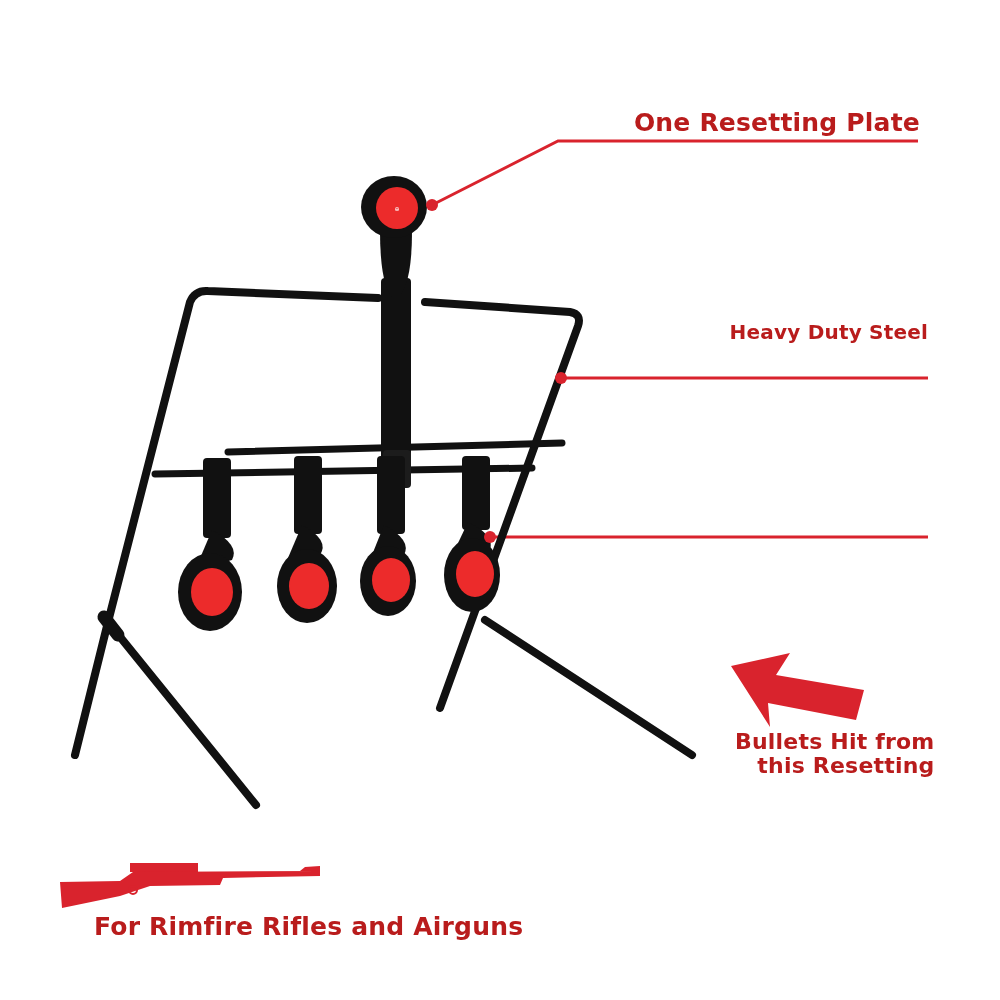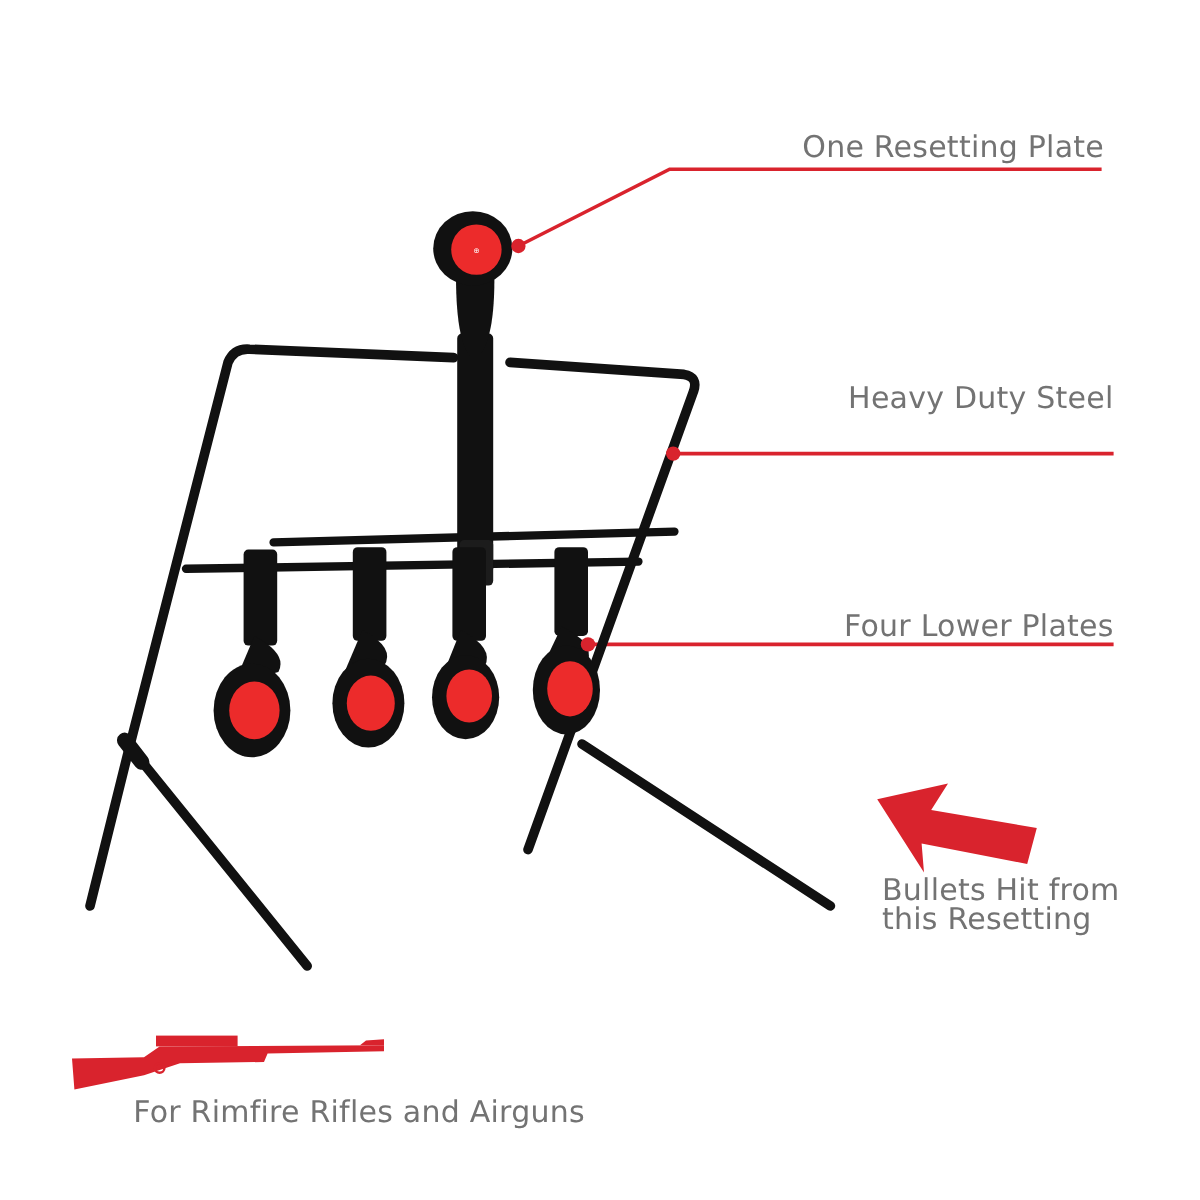--- a/index.html
+++ b/index.html
@@ -5,7 +5,7 @@
   html, body { margin: 0; padding: 0; background: #ffffff; }
   #canvas { position: relative; width: 1000px; height: 1000px; background: #ffffff; overflow: hidden; }
   svg.art { position: absolute; left: 0; top: 0; width: 1000px; height: 1000px; }
-  .label { position: absolute; font-family: "DejaVu Sans", sans-serif; font-weight: normal; color: #737373; letter-spacing: 0.2px; }
+  .label { position: absolute; font-family: "DejaVu Sans", sans-serif; font-weight: bold; color: #b91c1c; letter-spacing: 0.2px; }
   .label.right { text-align: right; }
   #lbl-one { right: 80px; top: 108px; font-size: 25px; }
   #lbl-heavy { right: 72px; top: 318px; font-size: 25px; line-height: 28px; }

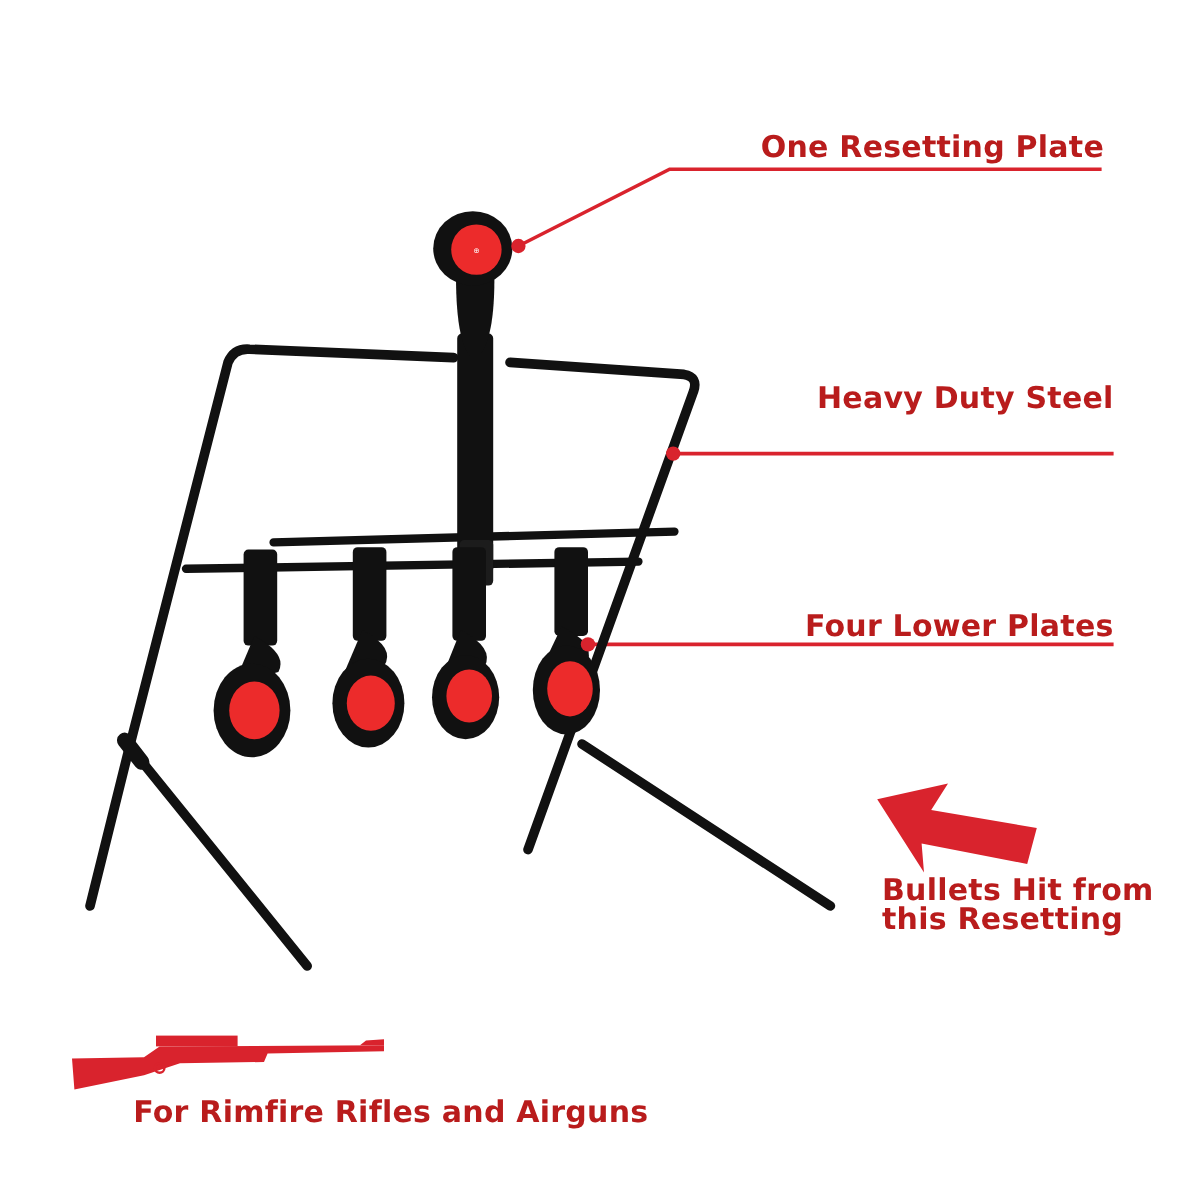--- a/index.html
+++ b/index.html
@@ -8,7 +8,7 @@
   .label { position: absolute; font-family: "DejaVu Sans", sans-serif; font-weight: bold; color: #b91c1c; letter-spacing: 0.2px; }
   .label.right { text-align: right; }
   #lbl-one { right: 80px; top: 108px; font-size: 25px; }
-  #lbl-heavy { right: 72px; top: 318px; font-size: 25px; line-height: 28px; }
+  #lbl-heavy { right: 72px; top: 318px; font-size: 20px; line-height: 28px; }
   #lbl-four { right: 72px; top: 507px; font-size: 25px; }
   #lbl-bullets { left: 735px; top: 730px; font-size: 25px; line-height: 24px; }
   #lbl-rimfire { left: 111px; top: 912px; font-size: 25px; }

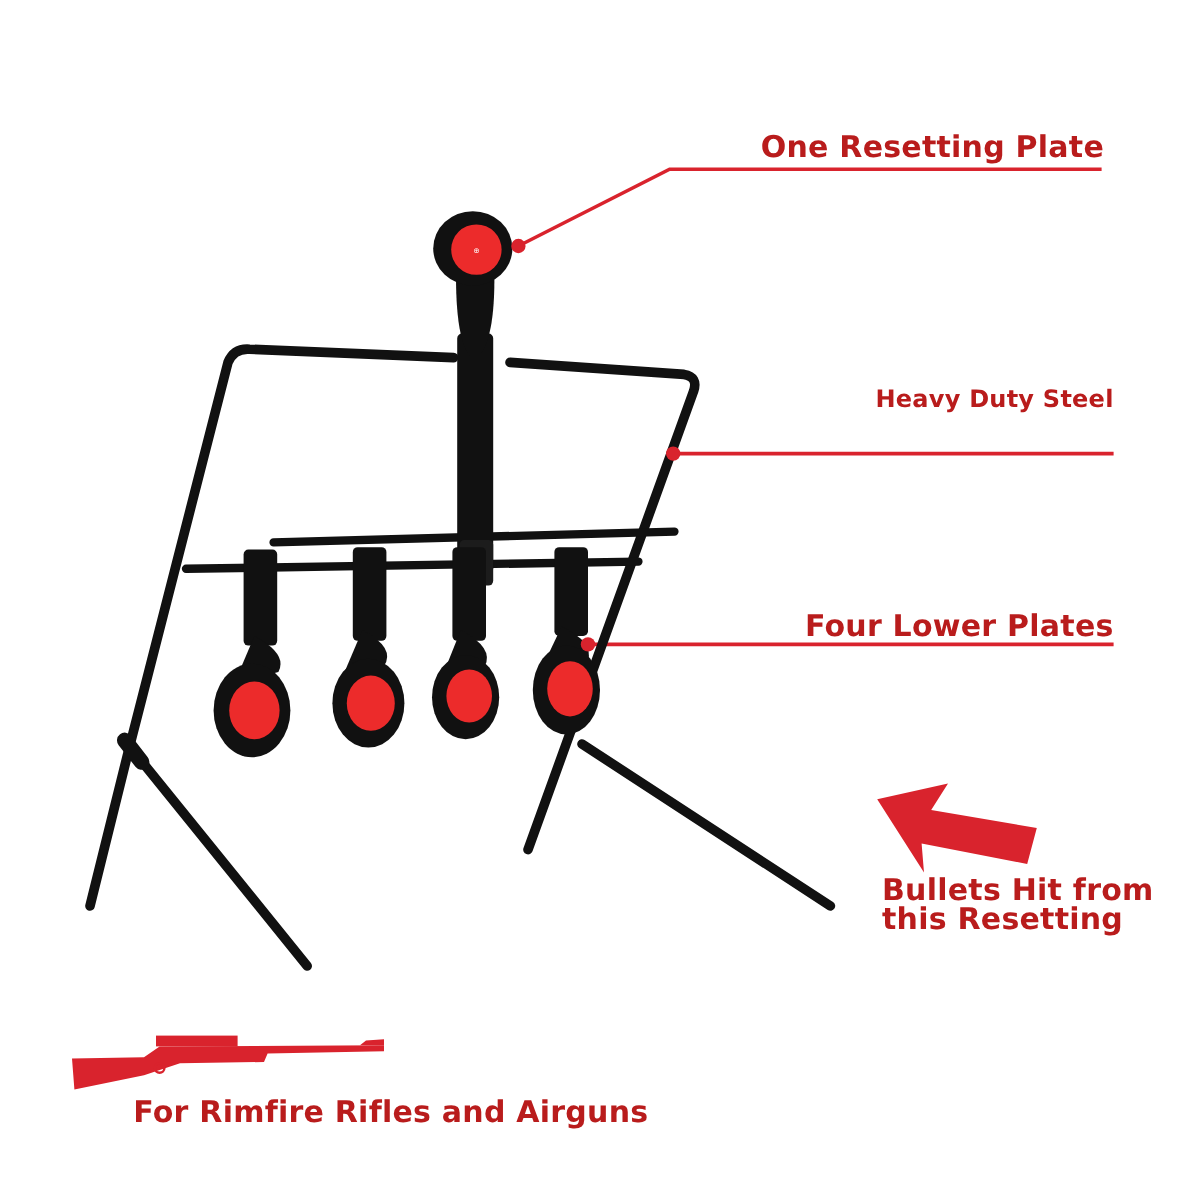--- a/index.html
+++ b/index.html
@@ -107,9 +107,6 @@
     <div>Heavy Duty Steel</div>
   </div>
 
-  <div class="label right" id="lbl-four">
-    <span>Four Lower Plates</span>
-  </div>
 
   <div class="label" id="lbl-bullets">
     <div>Bullets Hit from</div>

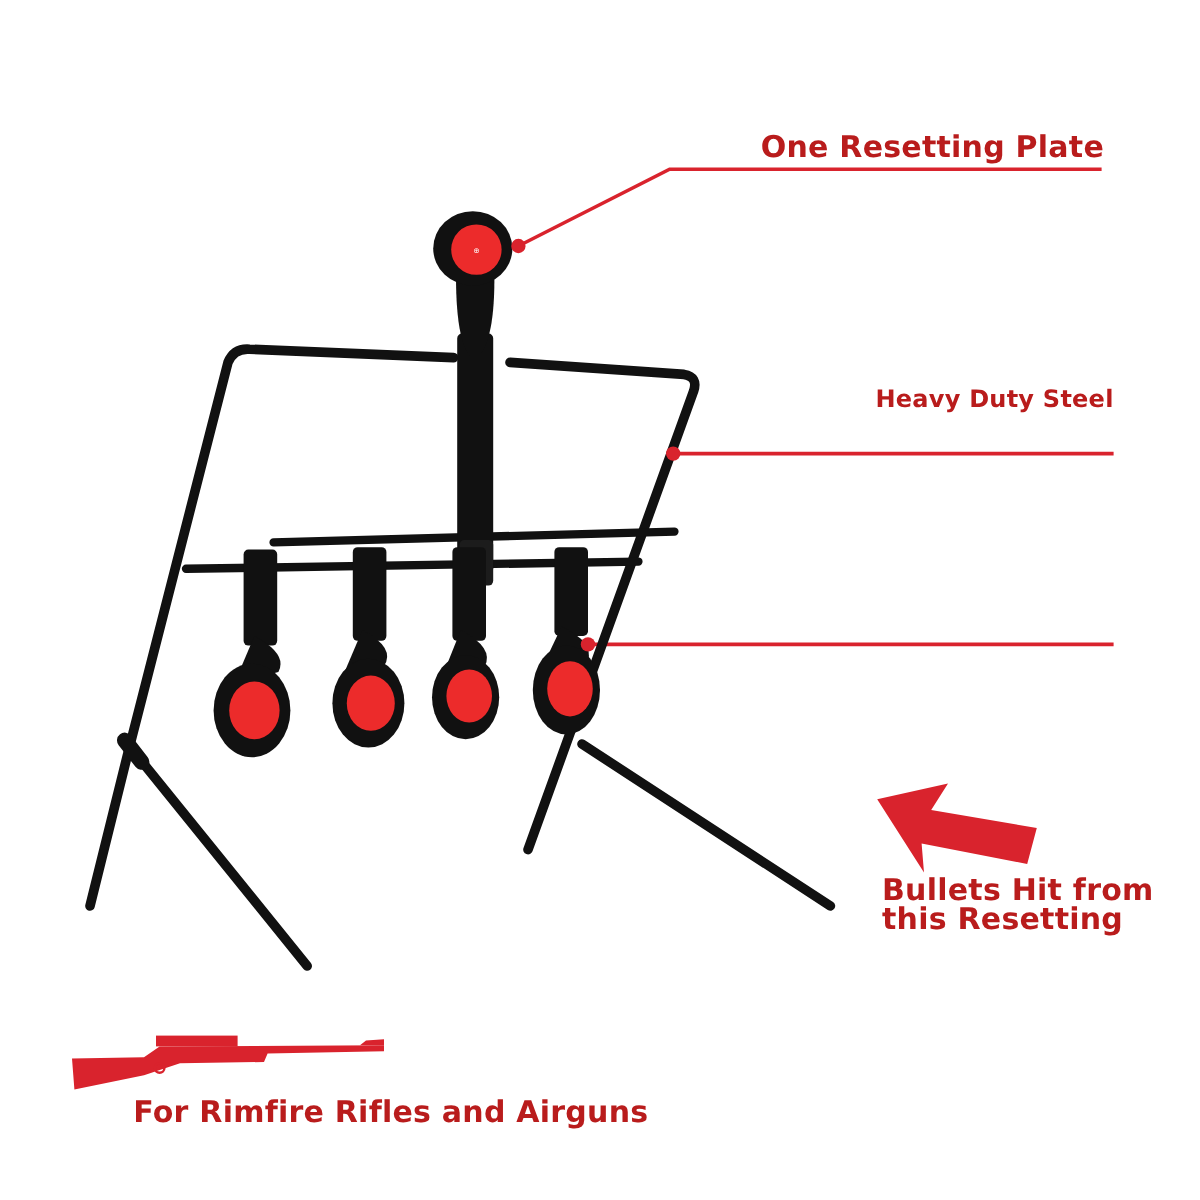--- a/index.html
+++ b/index.html
@@ -10,7 +10,7 @@
   #lbl-one { right: 80px; top: 108px; font-size: 25px; }
   #lbl-heavy { right: 72px; top: 318px; font-size: 20px; line-height: 28px; }
   #lbl-four { right: 72px; top: 507px; font-size: 25px; }
-  #lbl-bullets { left: 735px; top: 730px; font-size: 25px; line-height: 24px; }
+  #lbl-bullets { left: 735px; top: 730px; font-size: 22px; line-height: 24px; text-align: right; }
   #lbl-rimfire { left: 111px; top: 912px; font-size: 25px; }
 </style>
 </head>

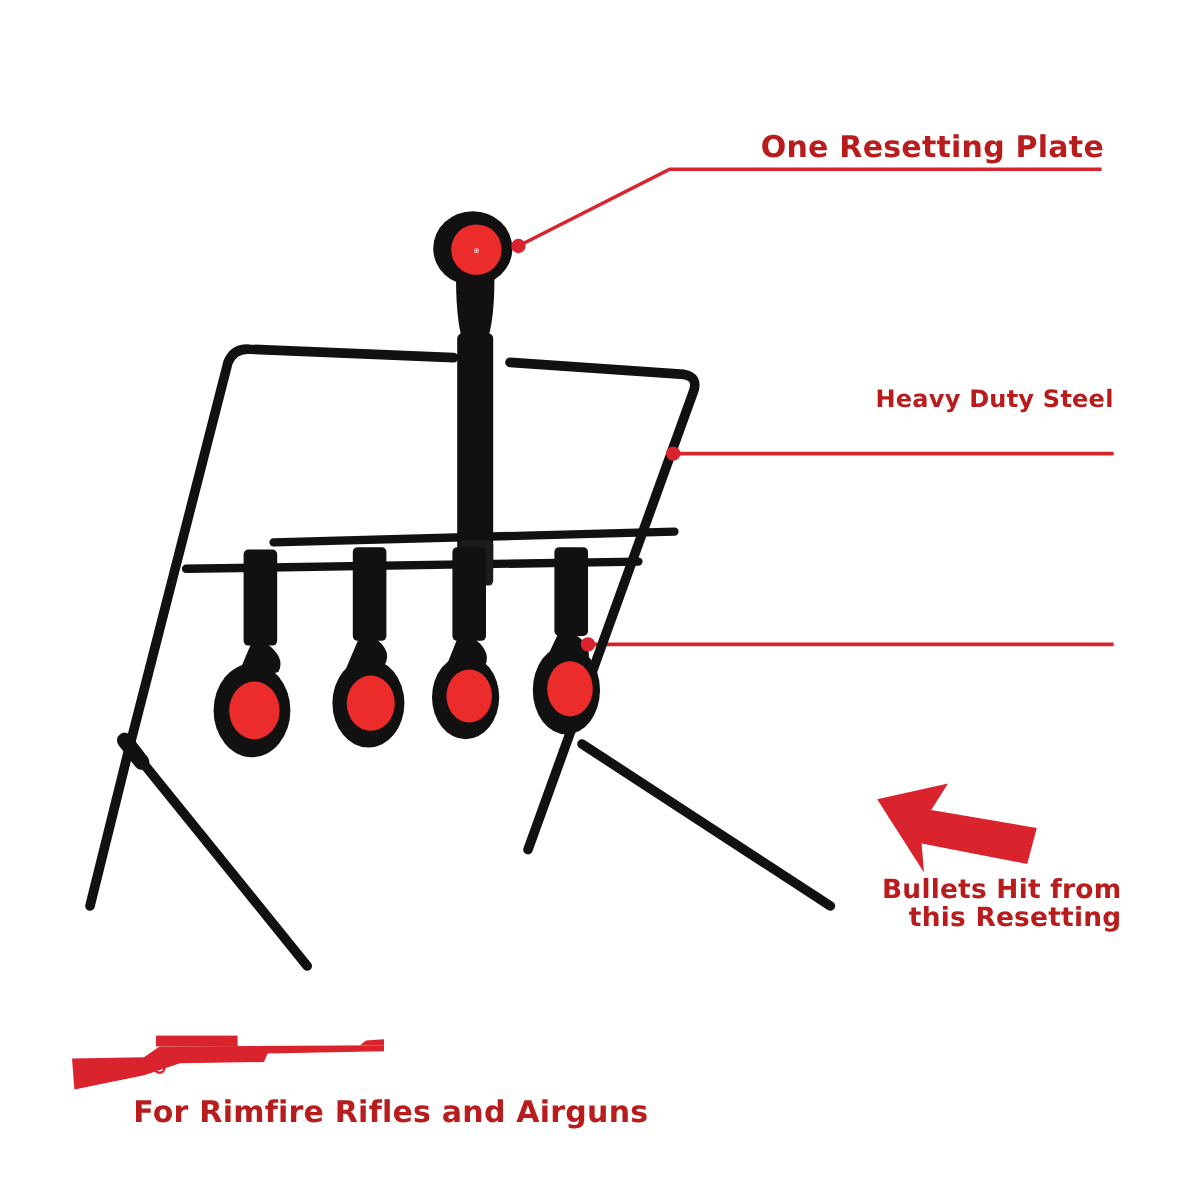--- a/index.html
+++ b/index.html
@@ -11,7 +11,7 @@
   #lbl-heavy { right: 72px; top: 318px; font-size: 20px; line-height: 28px; }
   #lbl-four { right: 72px; top: 507px; font-size: 25px; }
   #lbl-bullets { left: 735px; top: 730px; font-size: 22px; line-height: 24px; text-align: right; }
-  #lbl-rimfire { left: 111px; top: 912px; font-size: 25px; }
+  #lbl-rimfire { left: 94px; top: 912px; font-size: 25px; }
 </style>
 </head>
 <body>

